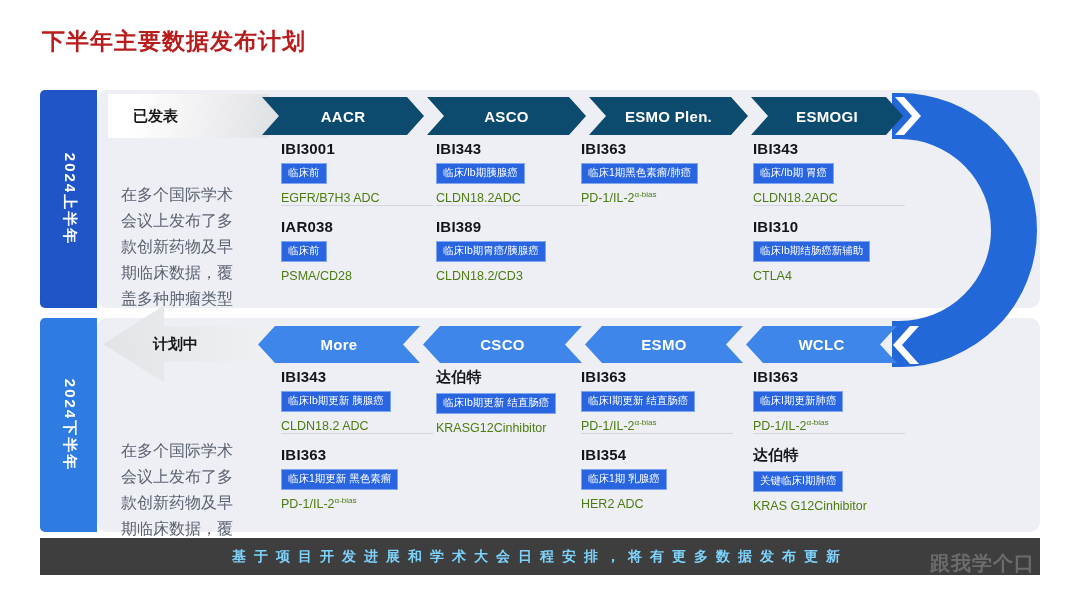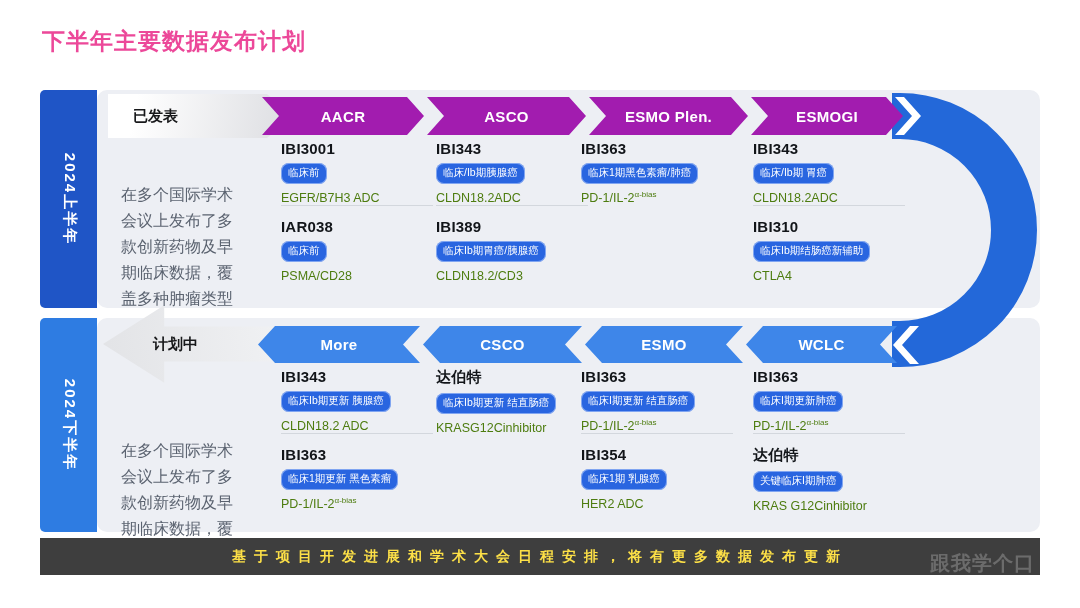--- a/index.html
+++ b/index.html
@@ -5,7 +5,7 @@
   html,body{margin:0;padding:0;background:#fff;}
   .stage{position:relative;width:1080px;height:608px;background:#fff;overflow:hidden;
          font-family:"Liberation Sans","DejaVu Sans",sans-serif;}
-  .page-title{position:absolute;left:42px;top:26px;font-size:23px;font-weight:800;color:#ec4899;letter-spacing:1px;}
+  .page-title{position:absolute;left:42px;top:26px;font-size:23px;font-weight:800;color:#b91c1c;letter-spacing:1px;}
 
   .panel{position:absolute;left:97px;width:943px;background:#edeff4;border-radius:10px;}
   .panel.p-top{top:90px;height:218px;}

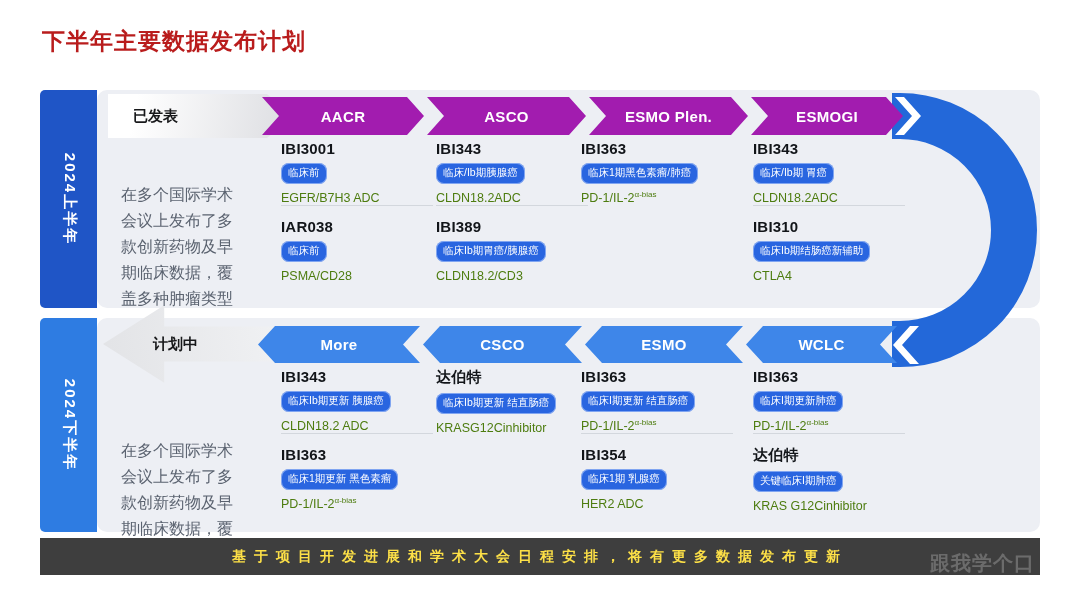--- a/index.html
+++ b/index.html
@@ -32,7 +32,7 @@
 
   .chev{position:absolute;height:38px;display:flex;align-items:center;justify-content:center;
         color:#fff;font-weight:700;font-size:15px;letter-spacing:.3px;}
-  .chev.r{top:97px;background:#a21caf;
+  .chev.r{top:97px;background:#0c4a6e;
         clip-path:polygon(0 0,calc(100% - 17px) 0,100% 50%,calc(100% - 17px) 100%,0 100%,17px 50%);}
   .chev.l{top:326px;height:37px;background:#3e86e9;
         clip-path:polygon(17px 0,100% 0,calc(100% - 17px) 50%,100% 100%,17px 100%,0 50%);}

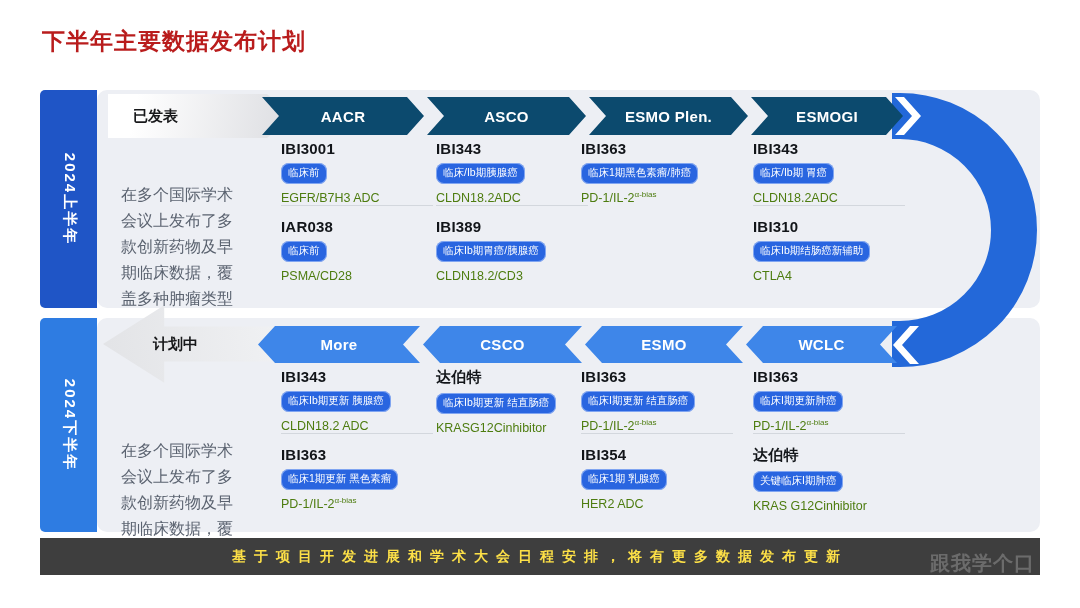--- a/index.html
+++ b/index.html
@@ -46,7 +46,7 @@
   .entry + .entry{margin-top:0;border-top:1px solid #d3d7dd;padding-top:12px;}
   .entry-name{font-size:15px;font-weight:700;color:#121519;margin-bottom:5px;letter-spacing:.2px;}
   .badge{display:inline-block;background:#2965e0;color:#fff;font-size:10.5px;font-weight:500;
-         padding:3px 7px 4px;border-radius:8px;margin-bottom:6px;white-space:nowrap;
+         padding:3px 7px 4px;border-radius:0;margin-bottom:6px;white-space:nowrap;
          box-shadow:inset 0 0 0 1px rgba(200,218,255,.55);}
   .target{font-size:12.5px;color:#4d7c0f;}
   .target sup{font-size:8px;}

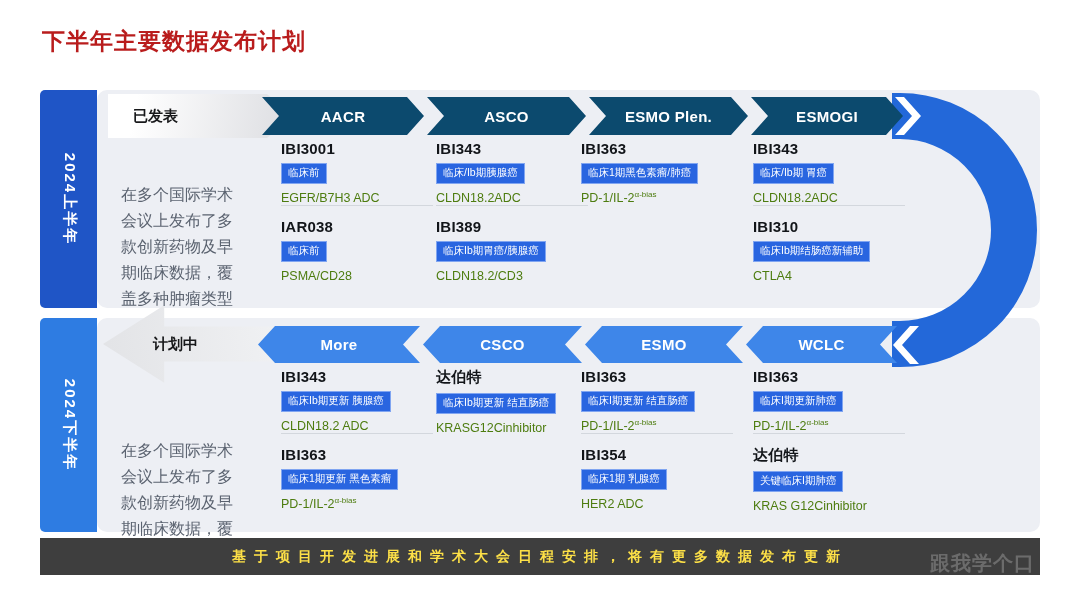--- a/index.html
+++ b/index.html
@@ -52,7 +52,7 @@
   .target sup{font-size:8px;}
 
   .footer-bar{position:absolute;left:40px;top:538px;width:1000px;height:37px;background:#3e3e3e;
-              color:#fde047;display:flex;align-items:center;justify-content:center;
+              color:#7dd3fc;display:flex;align-items:center;justify-content:center;
               font-size:14px;font-weight:700;letter-spacing:8px;}
   .watermark{position:absolute;left:930px;top:550px;font-size:20px;font-weight:800;color:#999;opacity:.5;letter-spacing:1px;}
 </style>

